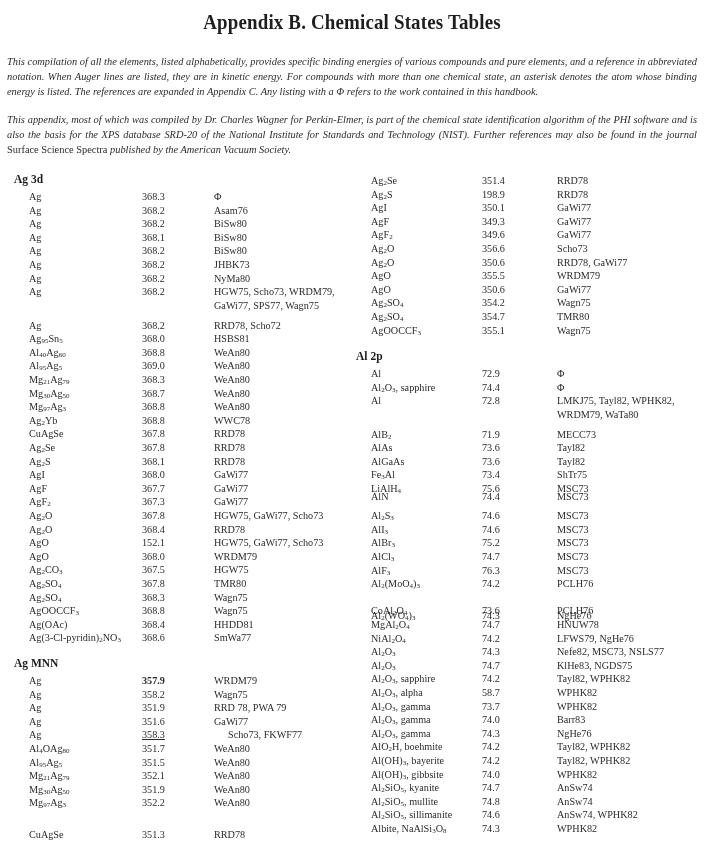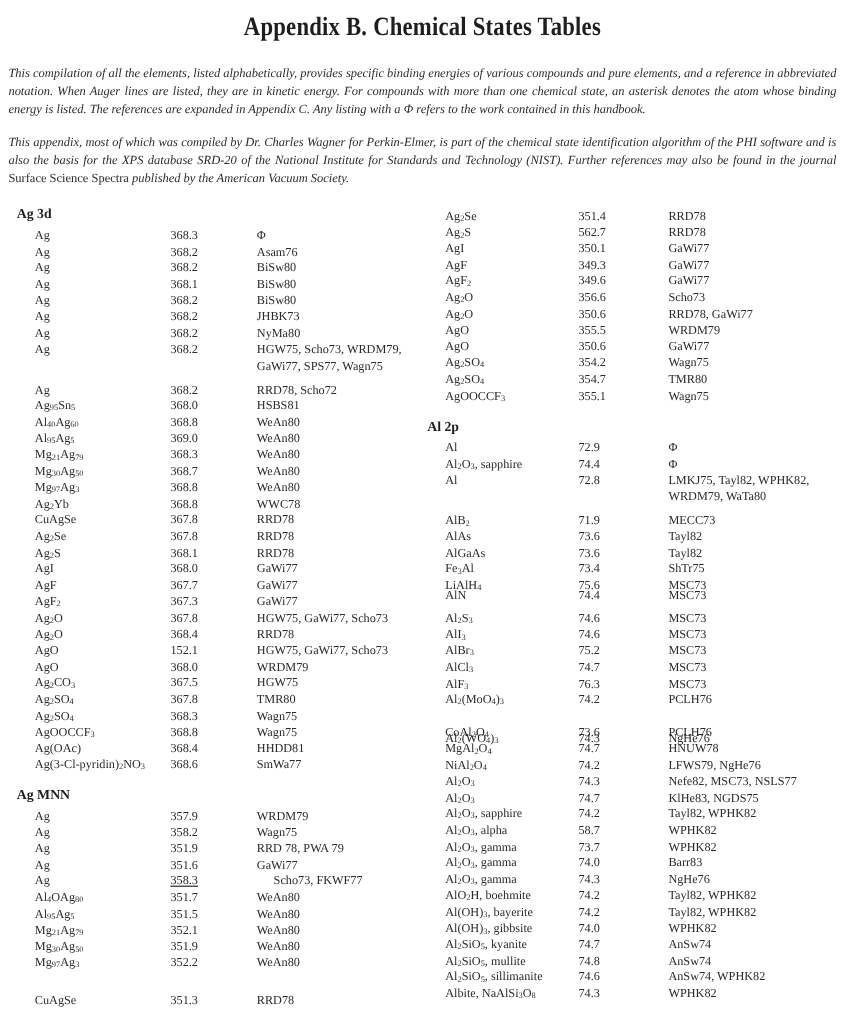--- a/index.html
+++ b/index.html
@@ -264,7 +264,7 @@
     </div>
     <div class="row" style="left: 371px; top: 187.6px; width: 330px;">
       <span class="cmp">Ag<sub>2</sub>S</span>
-      <span class="be" style="left: 111px;">562.7</span>
+      <span class="be" style="left: 111px;">198.9</span>
       <span class="ref" style="left: 186px;">RRD78</span>
     </div>
     <div class="row" style="left: 371px; top: 201.2px; width: 330px;">

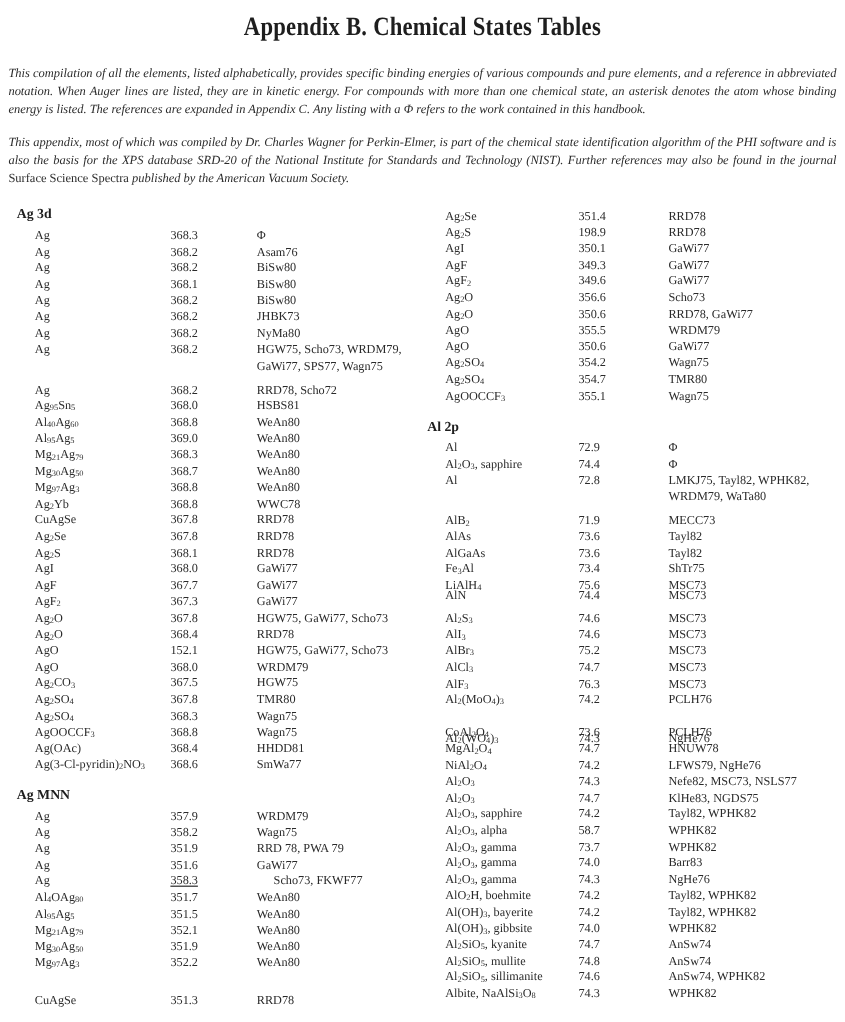--- a/index.html
+++ b/index.html
@@ -204,7 +204,7 @@
     <div class="sect-head" style="left: 14px; top: 657px;">Ag MNN</div>
     <div class="row" style="left: 29px; top: 674px; width: 330px;">
       <span class="cmp">Ag</span>
-      <span class="be" style="left: 113px;">357.9</span>
+      <span class="be" style="left: 113px; font-weight: bold;">357.9</span>
       <span class="ref" style="left: 185px;">WRDM79</span>
     </div>
     <div class="row" style="left: 29px; top: 687.6px; width: 330px;">

